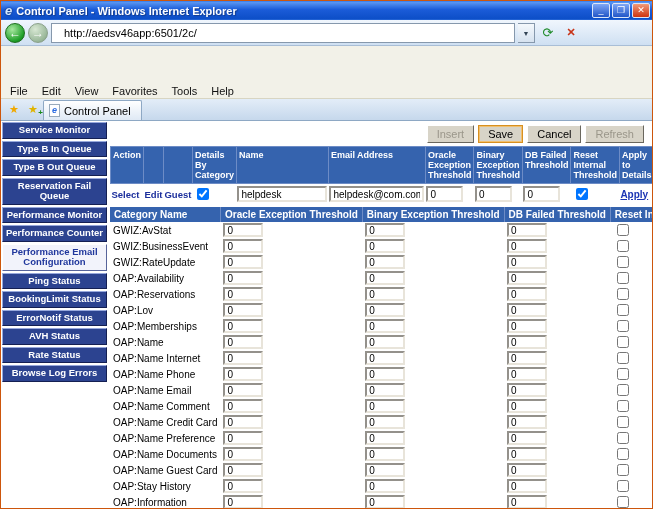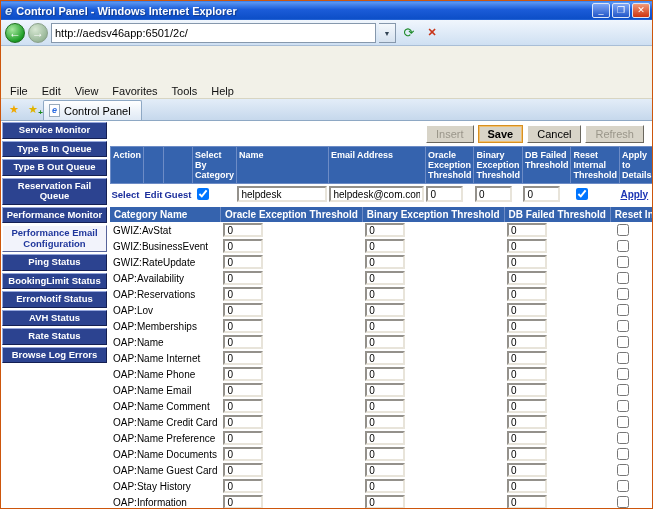--- a/index.html
+++ b/index.html
@@ -19,7 +19,7 @@
   .navbar{flex:0 0 26px;background:linear-gradient(#f0f6fd,#cfe0f2);border-bottom:1px solid #a9bed6;display:flex;align-items:center;padding:0 4px;gap:3px;}
   .nav-circle{width:20px;height:20px;border-radius:50%;color:#fff;font-size:12px;line-height:18px;text-align:center;border:1px solid #1d6e1d;background:radial-gradient(circle at 35% 30%,#a8e8a0,#1e9e28 70%,#0c6e14);cursor:pointer;}
   .nav-circle.disabled{background:radial-gradient(circle at 35% 30%,#d8e8d4,#9ab89a 70%,#7a987a);border-color:#8aa08a;}
-  .addr{width:325px;height:20px;border:1px solid #8698ac;font-size:11px;padding:0 3px;color:#000;background:#fff;font-family:"Liberation Sans",sans-serif;}
+  .addr{width:464px;height:20px;border:1px solid #8698ac;font-size:11px;padding:0 12px;color:#000;background:#fff;font-family:"Liberation Sans",sans-serif;}
   .addr-drop{width:17px;height:20px;border:1px solid #8698ac;border-left:none;background:linear-gradient(#f4f8fc,#d6e2ef);font-size:7px;line-height:19px;text-align:center;color:#345;cursor:pointer;}
   .tool-ico{width:20px;height:18px;font-size:13px;line-height:17px;text-align:center;cursor:pointer;}
   .tool-ico.refresh{color:#1d8a28;}

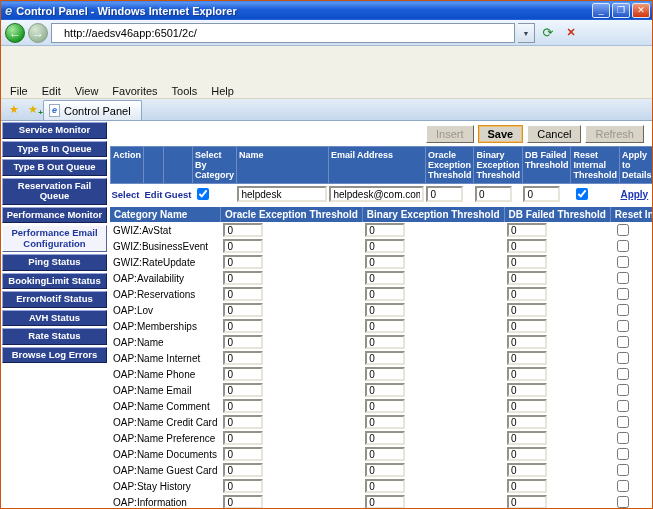--- a/index.html
+++ b/index.html
@@ -49,7 +49,7 @@
   .btn-row{display:flex;justify-content:flex-end;gap:4px;margin:1px 2px 3px 0;}
   .btn{font-family:"Liberation Sans",sans-serif;font-size:11px;color:#000;background:#d8d4c8;border:1px solid;border-color:#fff #6a675e #6a675e #fff;padding:1px 9px;height:18px;cursor:pointer;}
   .btn.disabled{color:#9a968a;}
-  .btn.default{border:1px solid #d89020;box-shadow:inset 0 0 0 1px #f0c070;font-weight:bold;}
+  .btn.default{border:1px solid #d89020;box-shadow:inset 0 0 0 1px #f0c070;}
 
   
   table{border-collapse:collapse;table-layout:fixed;}

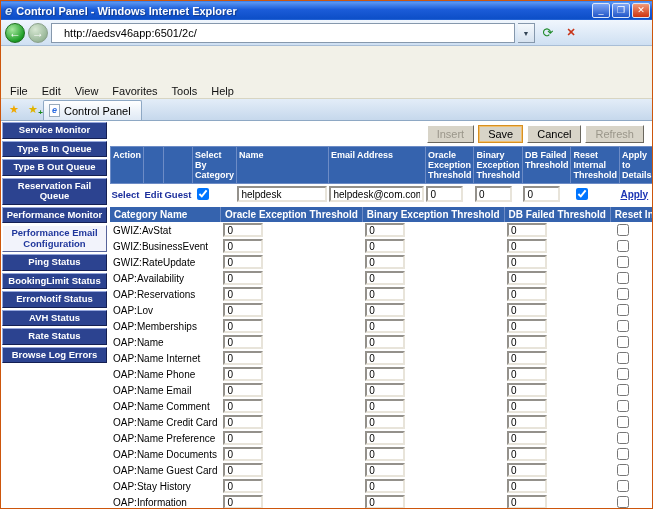--- a/index.html
+++ b/index.html
@@ -155,7 +155,7 @@
           <th>Action</th>
           <th></th>
           <th></th>
-          <th>Select By Category</th>
+          <th>Details By Category</th>
           <th>Name</th>
           <th>Email Address</th>
           <th>Oracle Exception Threshold</th>

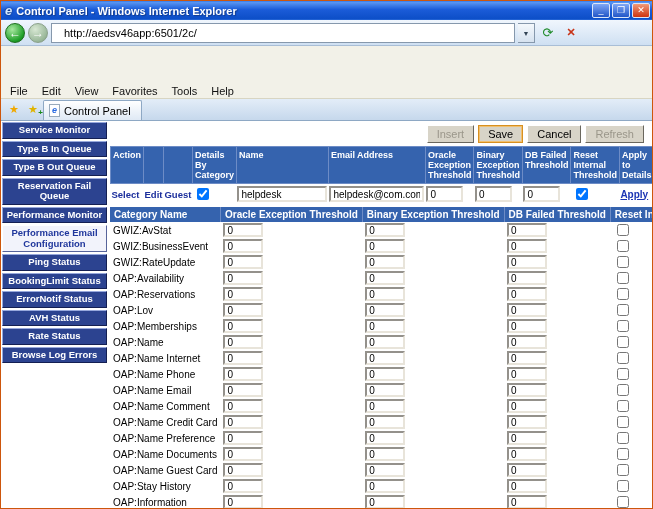--- a/index.html
+++ b/index.html
@@ -118,6 +118,7 @@
         <div class="side-btn">Type B Out Queue</div>
         <div class="side-btn">Reservation Fail Queue</div>
         <div class="side-btn">Performance Monitor</div>
+        <div class="side-btn">Performance Counter</div>
         <div class="side-btn active">Performance Email Configuration</div>
         <div class="side-btn">Ping Status</div>
         <div class="side-btn">BookingLimit Status</div>

